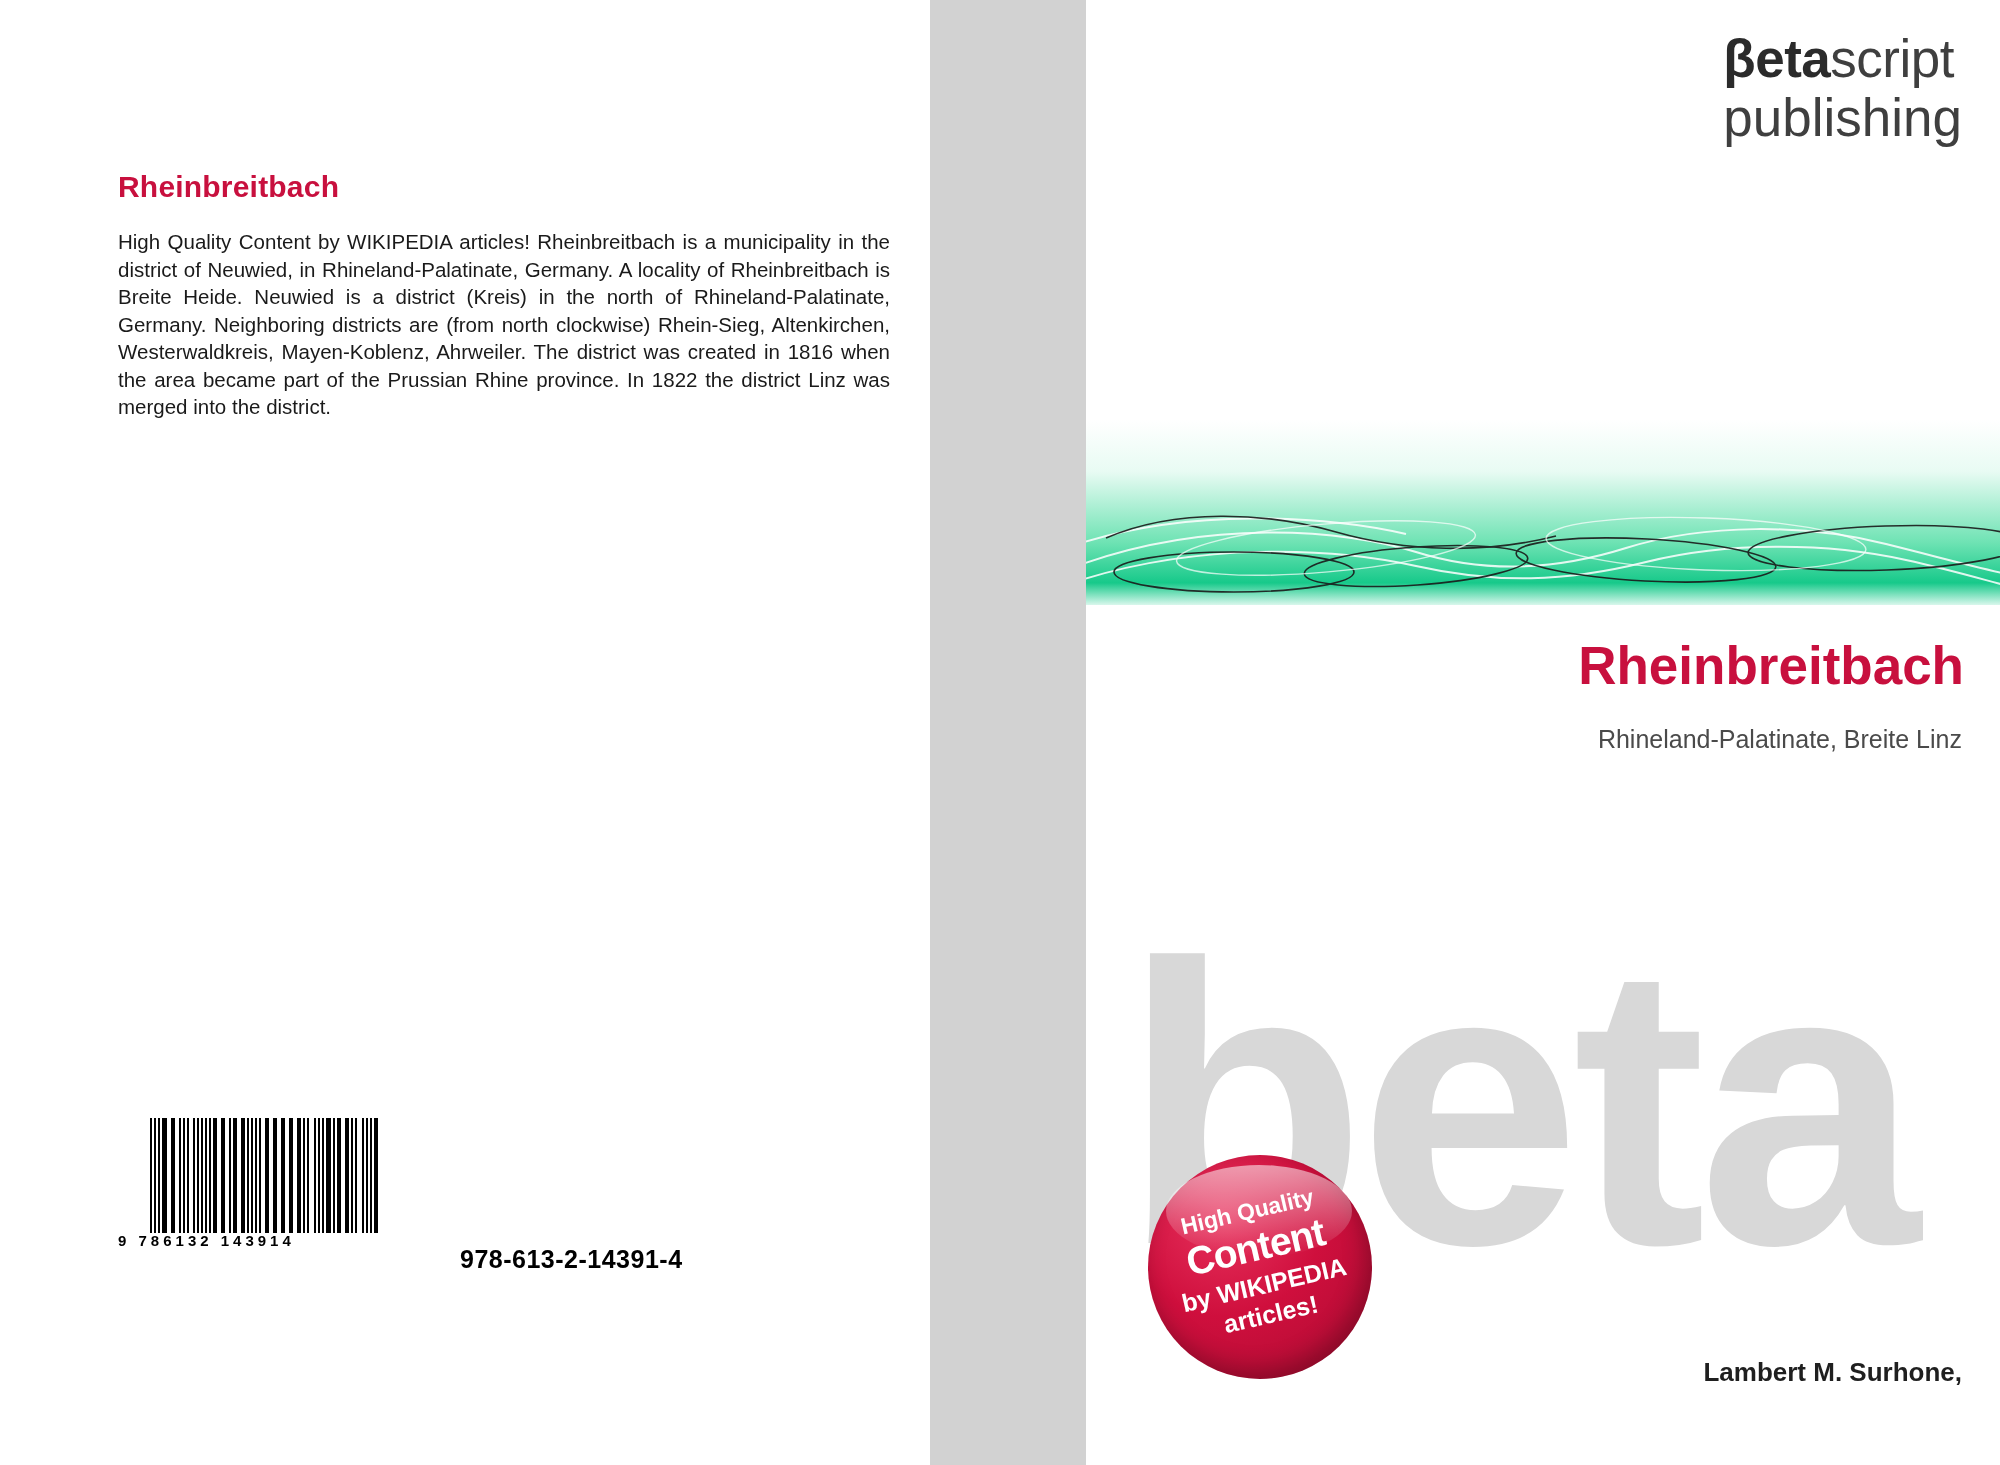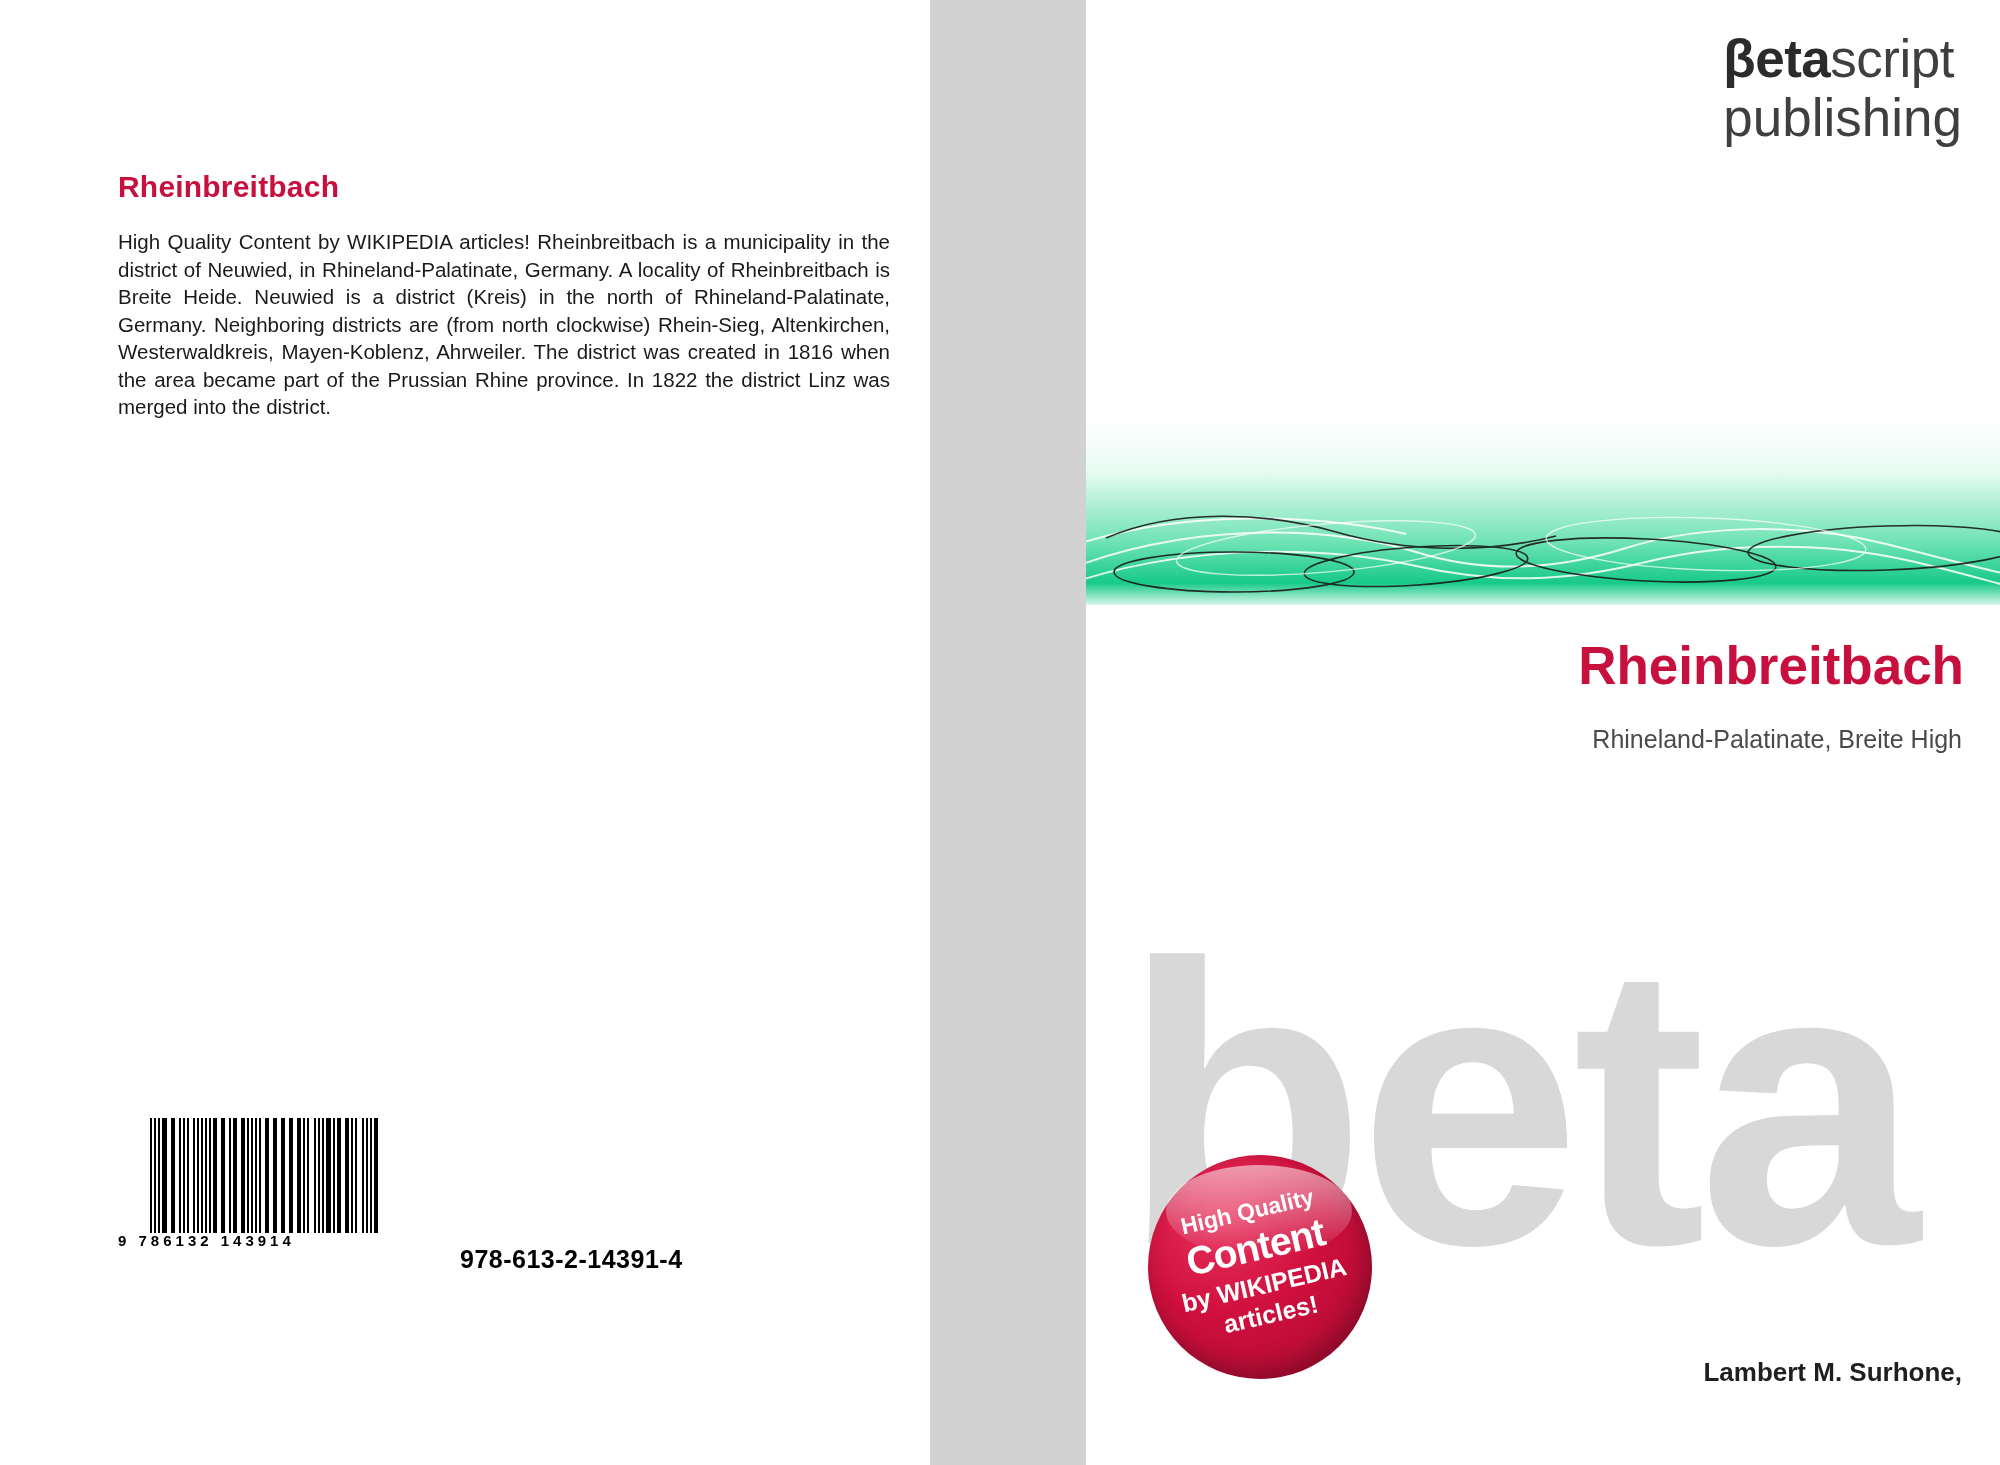--- a/index.html
+++ b/index.html
@@ -326,7 +326,7 @@
     </div>
 
     <div class="front-title">Rheinbreitbach</div>
-    <div class="front-subtitle">Rhineland-Palatinate, Breite High</div>
+    <div class="front-subtitle">Rhineland-Palatinate, Breite Linz</div>
 
     <div class="sticker">
       <div class="disc"></div>

